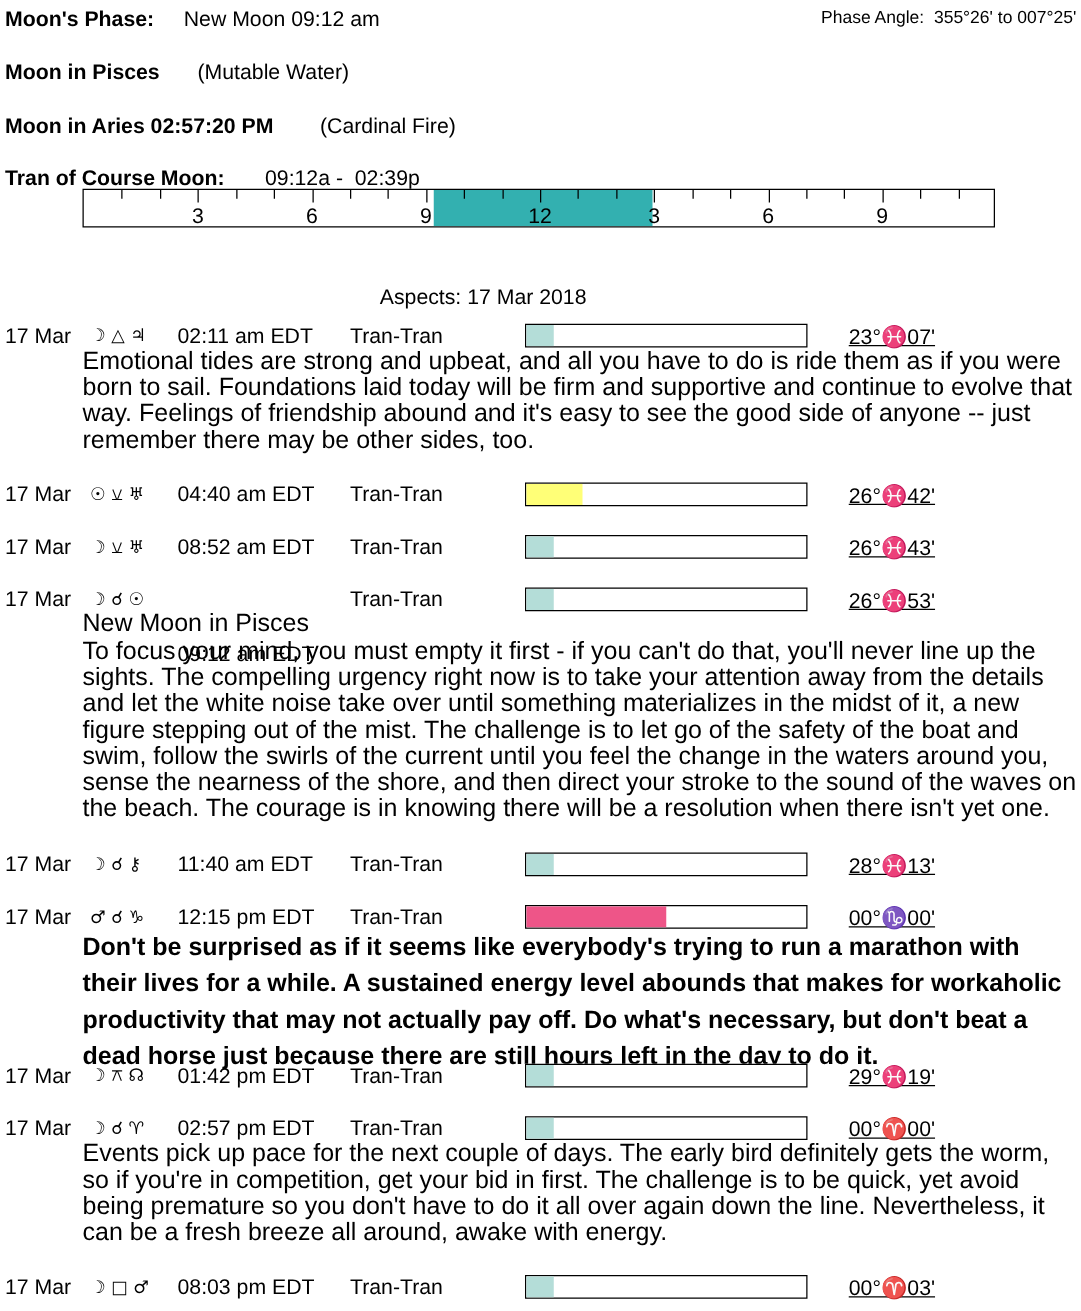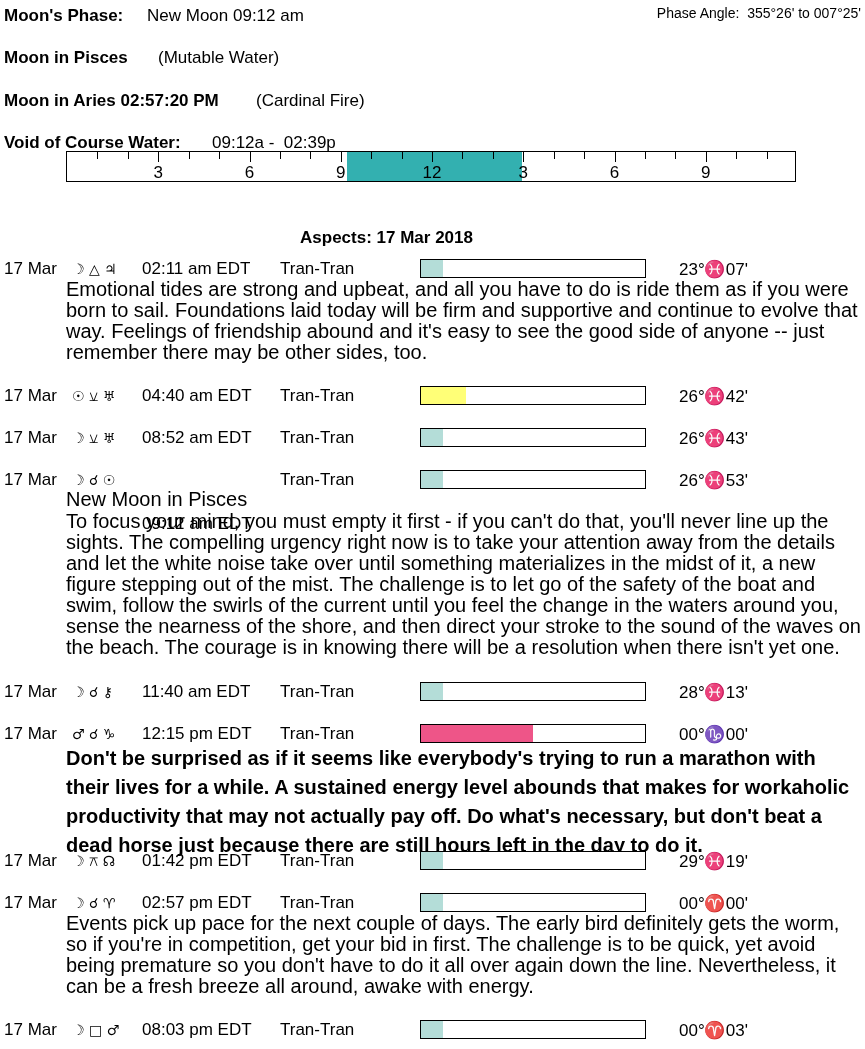--- a/index.html
+++ b/index.html
@@ -46,7 +46,7 @@
 <div class="abs bold" style="left:4px; top:91px;">Moon in Aries 02:57:20 PM</div>
 <div class="abs" style="left:256px; top:91px;">(Cardinal Fire)</div>
 
-<div class="abs bold" style="left:4px; top:133px;">Void of Course Water:</div>
+<div class="abs bold" style="left:4px; top:133px;">Tran of Course Moon:</div>
 <div class="abs" style="left:212px; top:133px; white-space:pre;">09:12a -  02:39p</div>
 
 <div class="timeline" id="timeline">

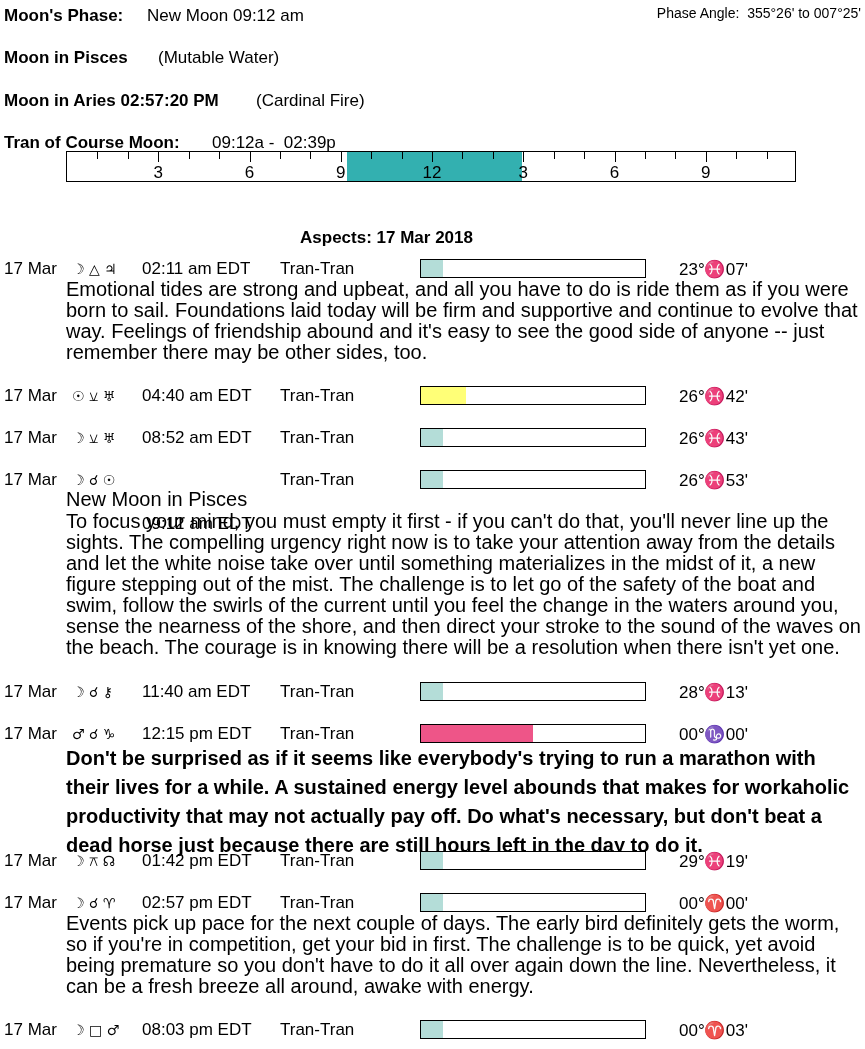--- a/index.html
+++ b/index.html
@@ -18,7 +18,7 @@
   .tl-tick { position: absolute; top: 0; width: 1px; height: 7px; background: #000; }
   .tl-tick.major { height: 10px; }
   .tl-label { position: absolute; top: 11px; font-size: 17px; transform: translateX(-50%); }
-  .aspects-title { position: absolute; top: 228px; left: 0; width: 773px; text-align: center; font-weight: bold; }
+  .aspects-title { position: absolute; top: 228px; left: 0; width: 773px; text-align: center; font-weight: normal; }
   .row { position: absolute; left: 4px; white-space: nowrap; height: 20px; }
   .row span { position: absolute; top: 0; }
   .glyphs { letter-spacing: 0; font-family: "DejaVu Sans", sans-serif; font-size: 14px; top: 2px !important; }

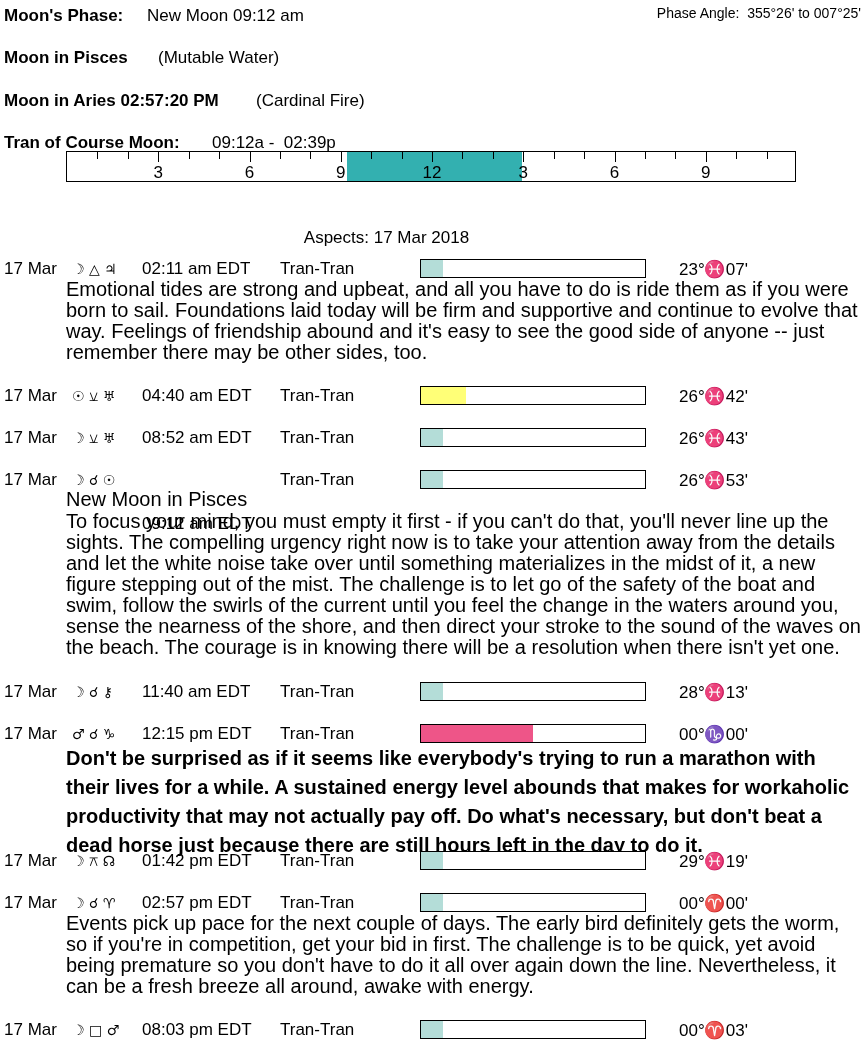--- a/index.html
+++ b/index.html
@@ -27,7 +27,7 @@
     box-sizing: border-box; background: #fff; overflow: hidden;
   }
   .bar-fill { position: absolute; left: 0; top: 0; bottom: 0; }
-  .deg { position: absolute; }
+  .deg { position: absolute; text-decoration: underline; }
   .desc { position: absolute; left: 66px; width: 795px; line-height: 19px; font-size: 20px; white-space: normal; }
 </style>
 </head>

